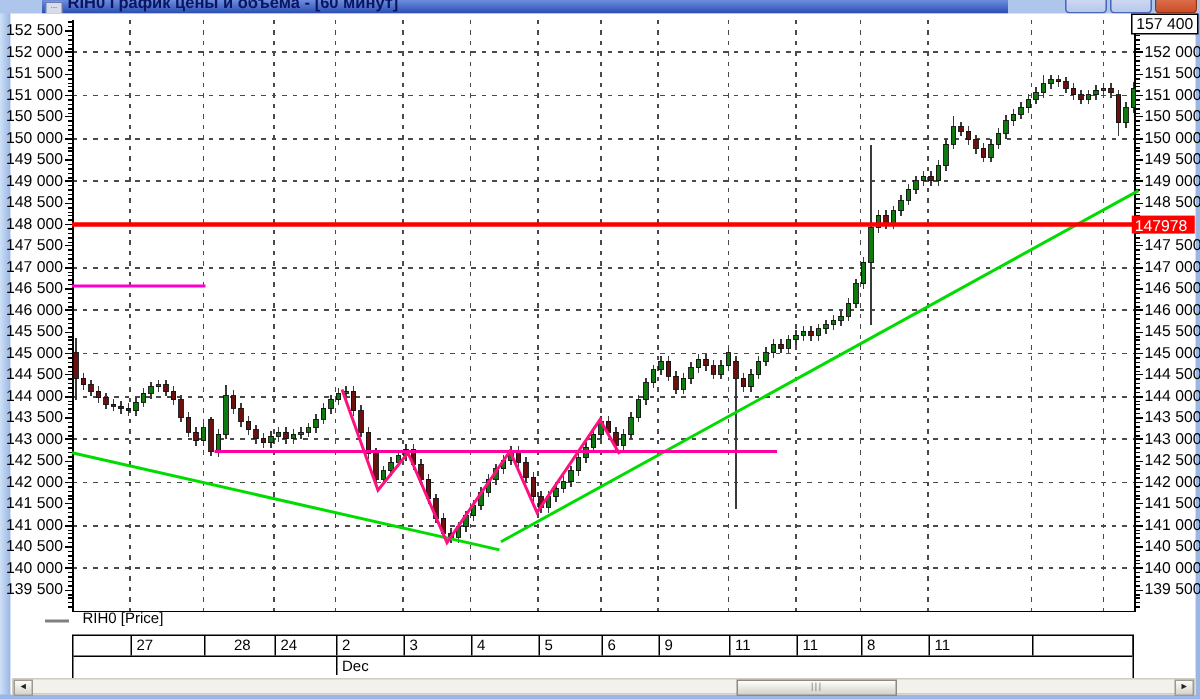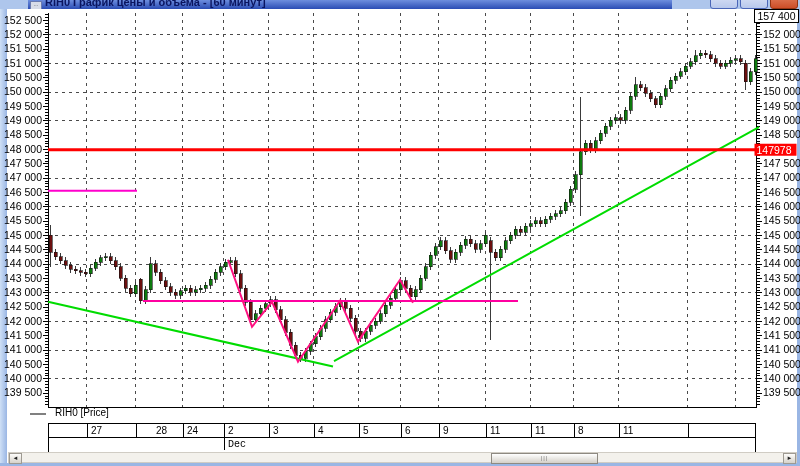--- a/index.html
+++ b/index.html
@@ -34,7 +34,7 @@
   .dcell.first{border-left:none;}
   #monthrow{position:absolute;left:0;top:13px;width:100%;height:13px;border-top:1px solid #000;box-sizing:border-box;}
   .mcell{position:absolute;top:0;height:12px;border-left:1px solid #000;box-sizing:border-box;
-         padding:1px 0 0 3px;font-family:Liberation Mono, monospace;}
+         padding:1px 0 0 3px;}
   .mcell.first{border-left:none;}
   
   #hscroll{position:absolute;left:8px;top:452px;width:789px;height:11px;

